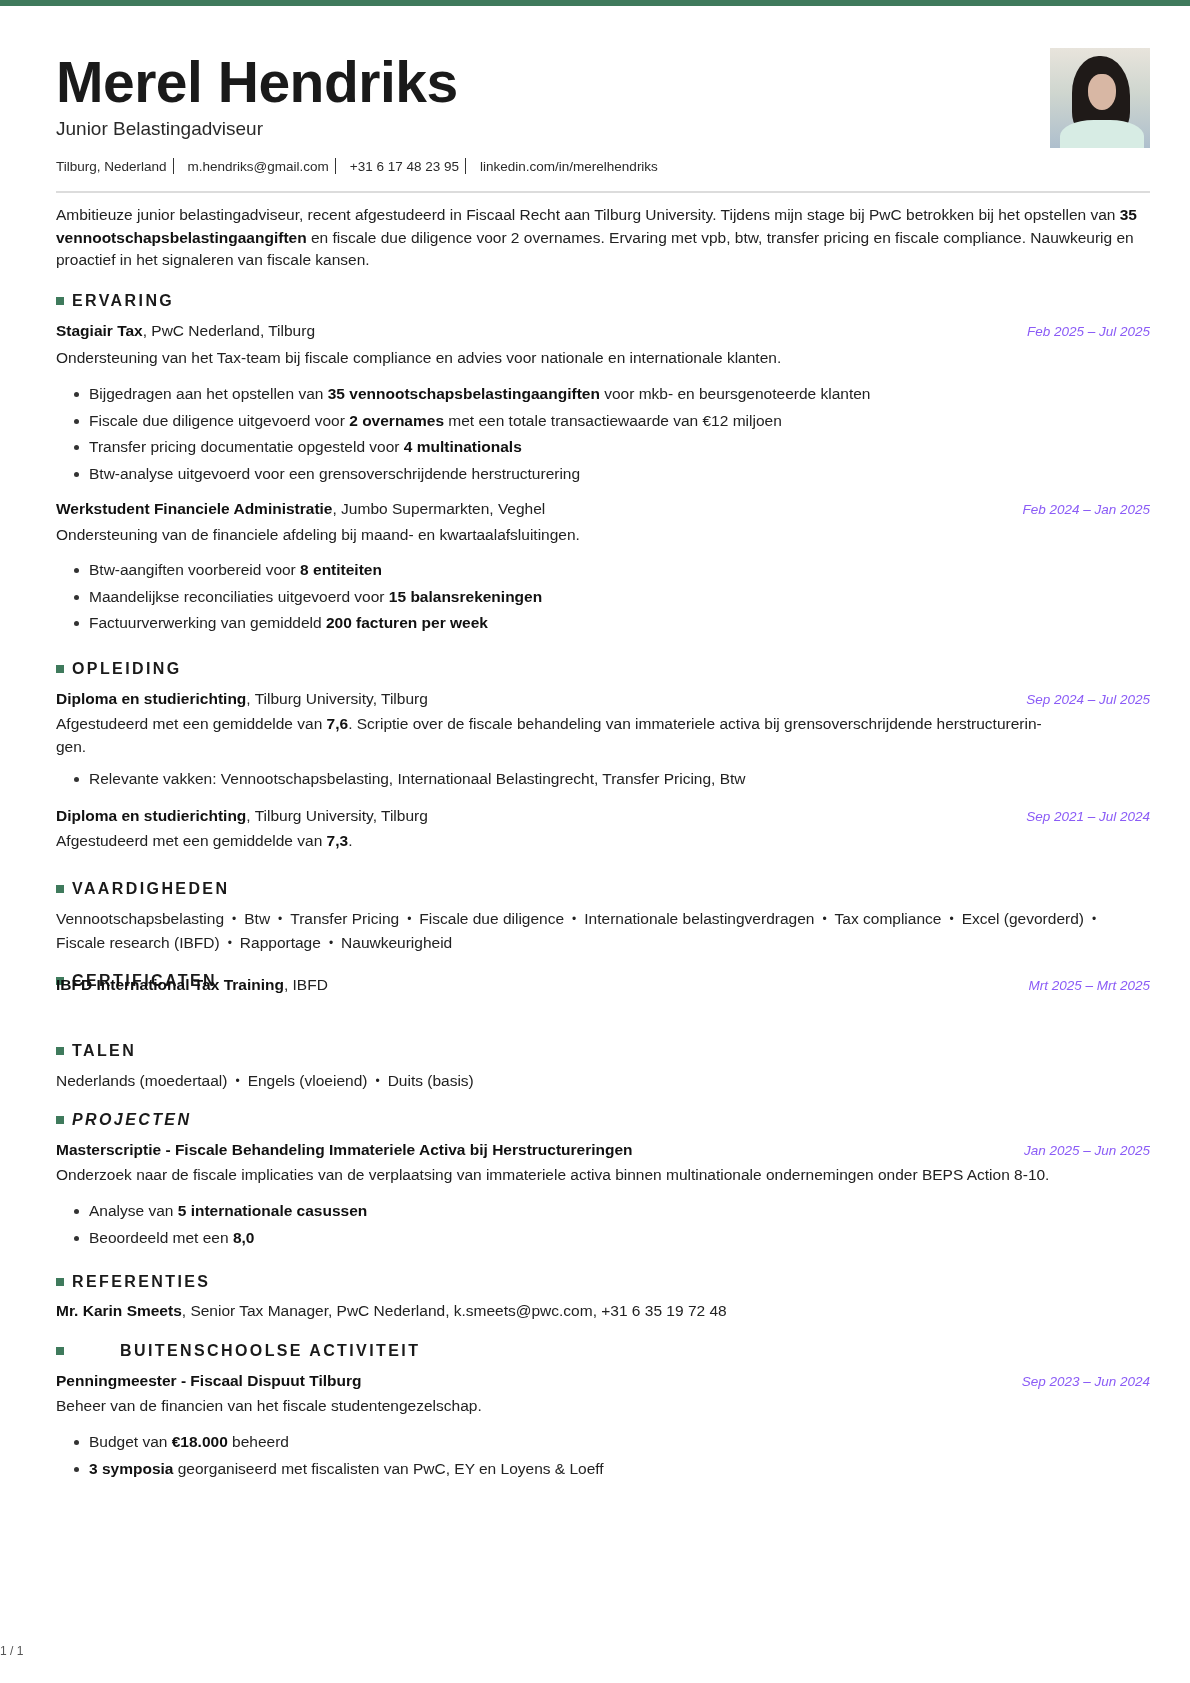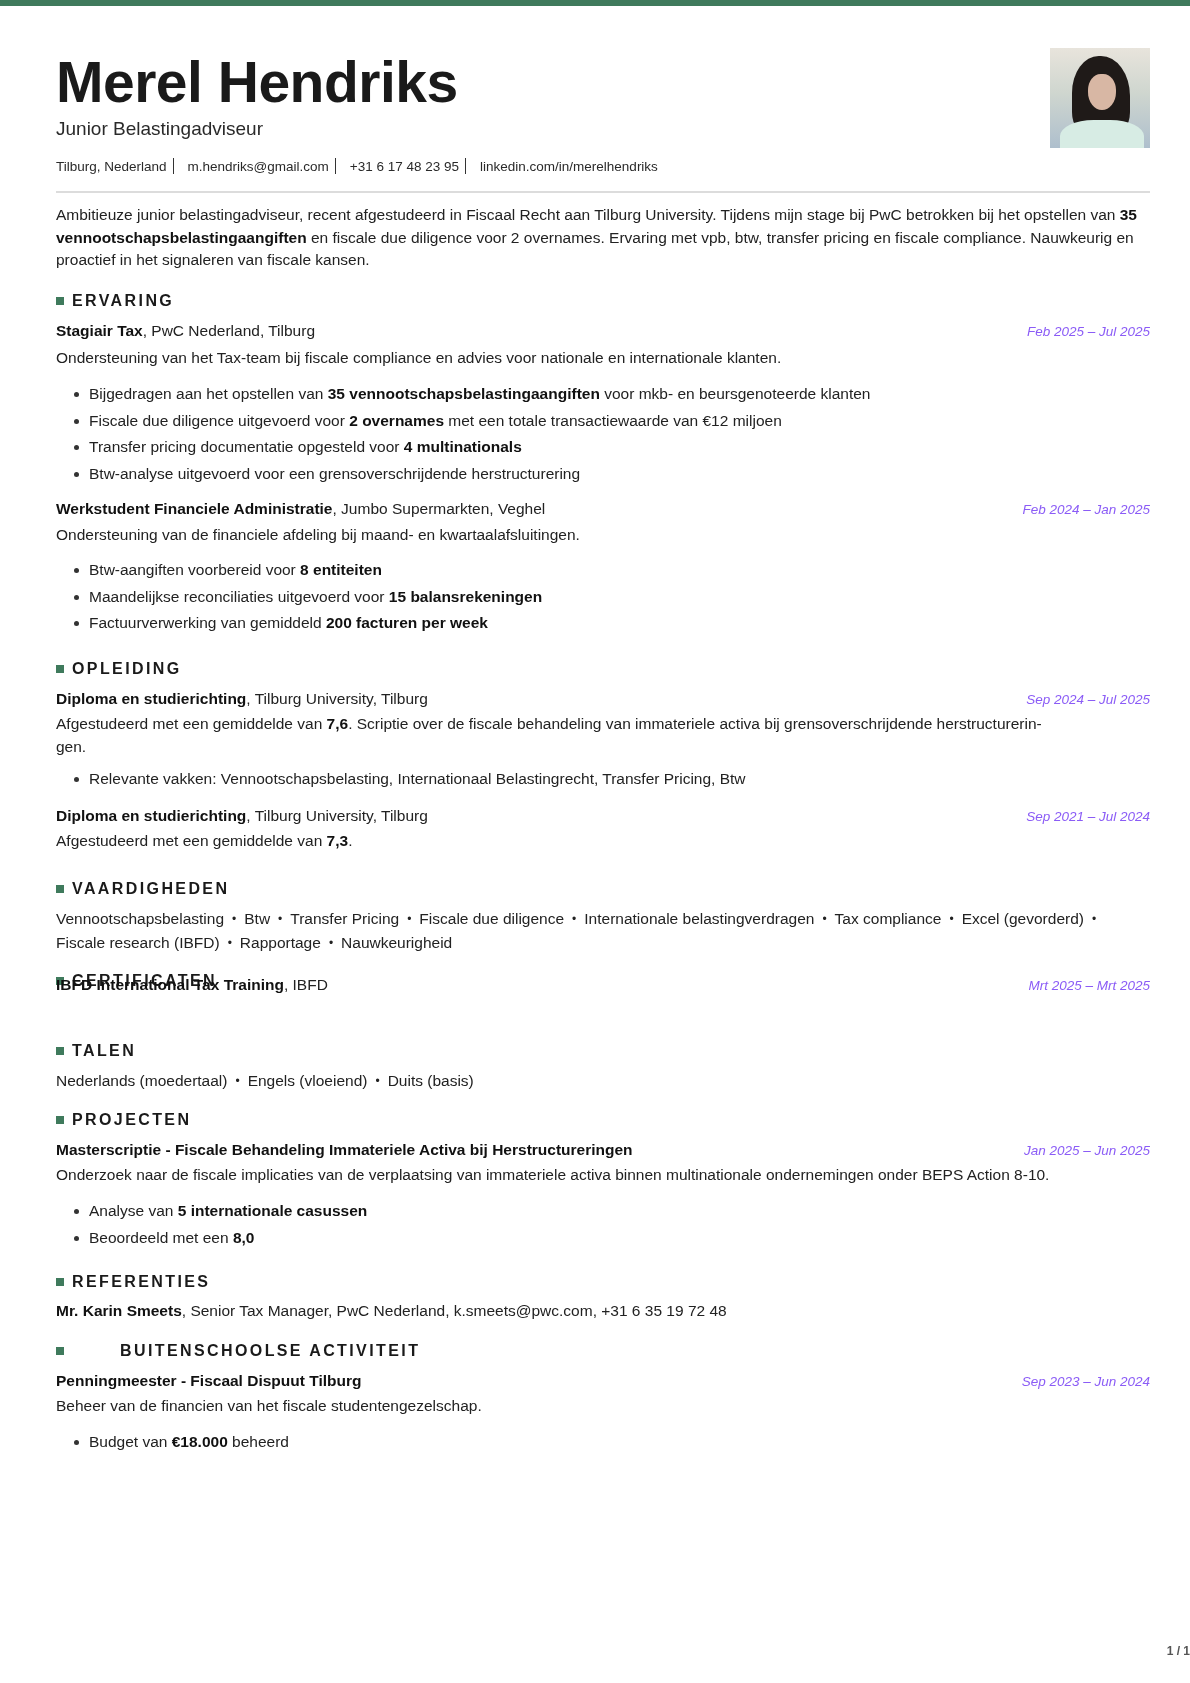--- a/index.html
+++ b/index.html
@@ -148,7 +148,7 @@
     <span>Nederlands (moedertaal)</span><span class="dot">•</span><span>Engels (vloeiend)</span><span class="dot">•</span><span>Duits (basis)</span>
   </div>
 
-  <div class="section-title" style="top:1111px;">
+  <div class="section-title" style="top:1111px;font-style:italic;">
     <span class="sq"></span>
     <span>PROJECTEN</span>
   </div>

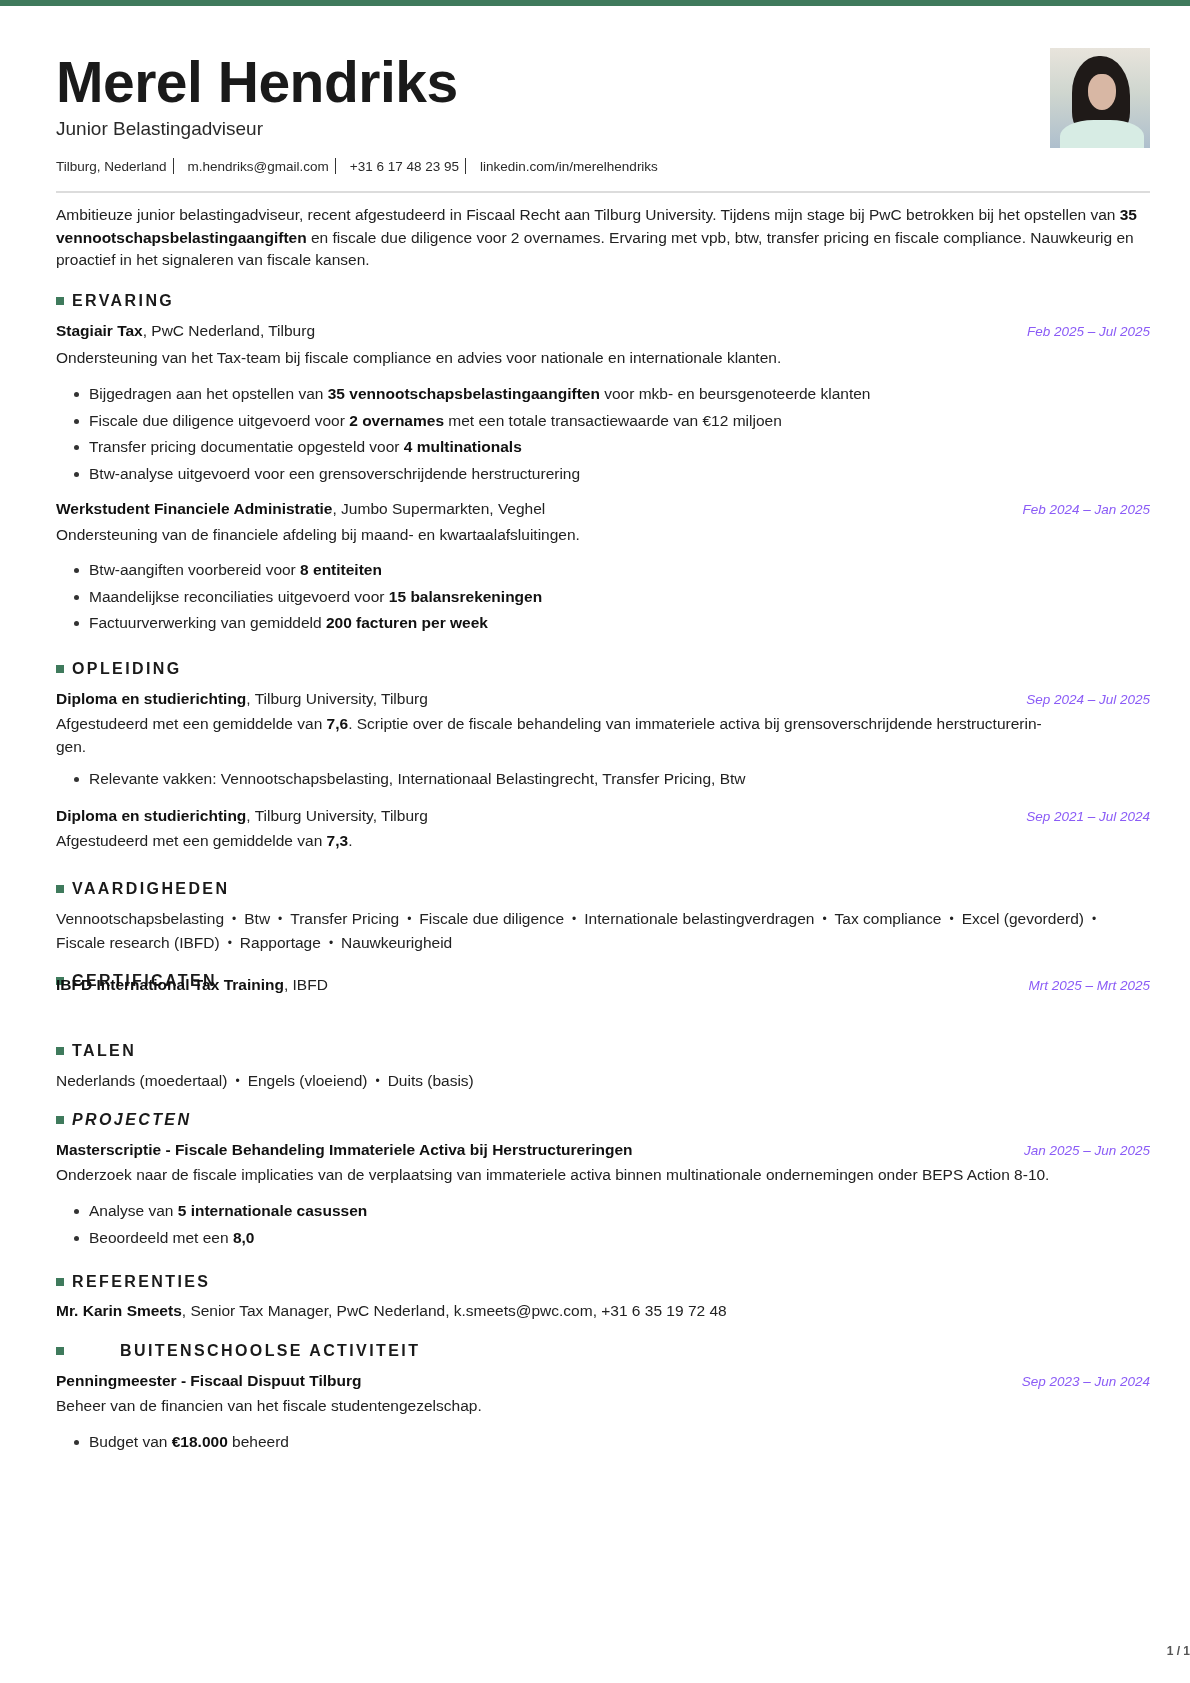--- a/index.html
+++ b/index.html
@@ -181,6 +181,7 @@
   <div class="line" style="top:1395px;">Beheer van de financien van het fiscale studentengezelschap.</div>
   <ul class="bullets" style="top:1431px;">
     <li><span>Budget van </span><b>€18.000</b><span> beheerd</span></li>
+    <li><span></span><b>3 symposia</b><span> georganiseerd met fiscalisten van PwC, EY en Loyens &amp; Loeff</span></li>
   </ul>
 </div>
 

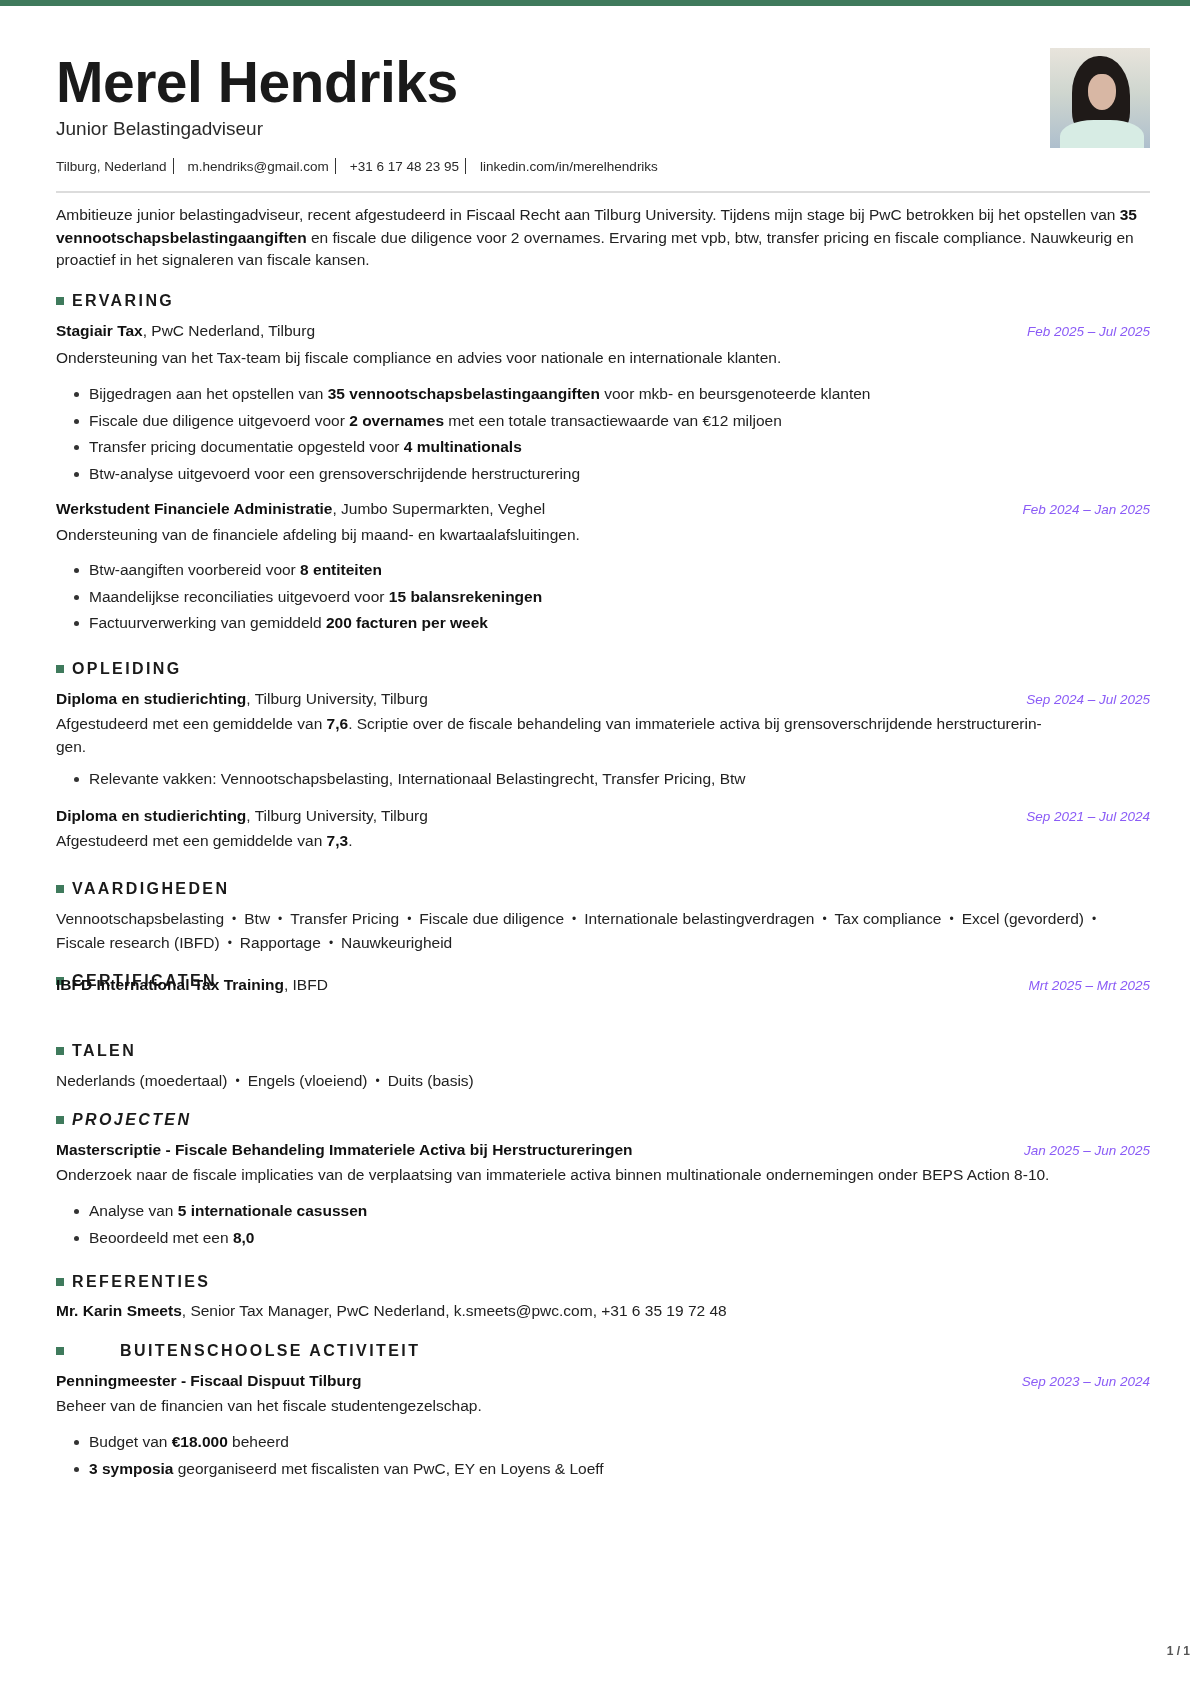--- a/index.html
+++ b/index.html
@@ -38,7 +38,7 @@
     ul.bullets li::before { content: ""; position: absolute; left: -15px; top: 9px; width: 5px; height: 5px; border-radius: 50%; background: #333; }
     .inline-list { position: absolute; left: 0; width: 1094px; font-size: 15.5px; line-height: 23px; color: #222; }
     .inline-list .dot { display: inline-block; margin: 0 8px; font-size: 12px; vertical-align: 1px; }
-    .page-num { position: absolute; left: 0; width: 1190px; top: 1644px; text-align: right; font-size: 12px; color: #555; font-weight: bold; }
+    .page-num { position: absolute; left: 0; width: 1190px; top: 1644px; text-align: left; font-size: 12px; color: #555; }
   </style>
 </head>
 <body>

